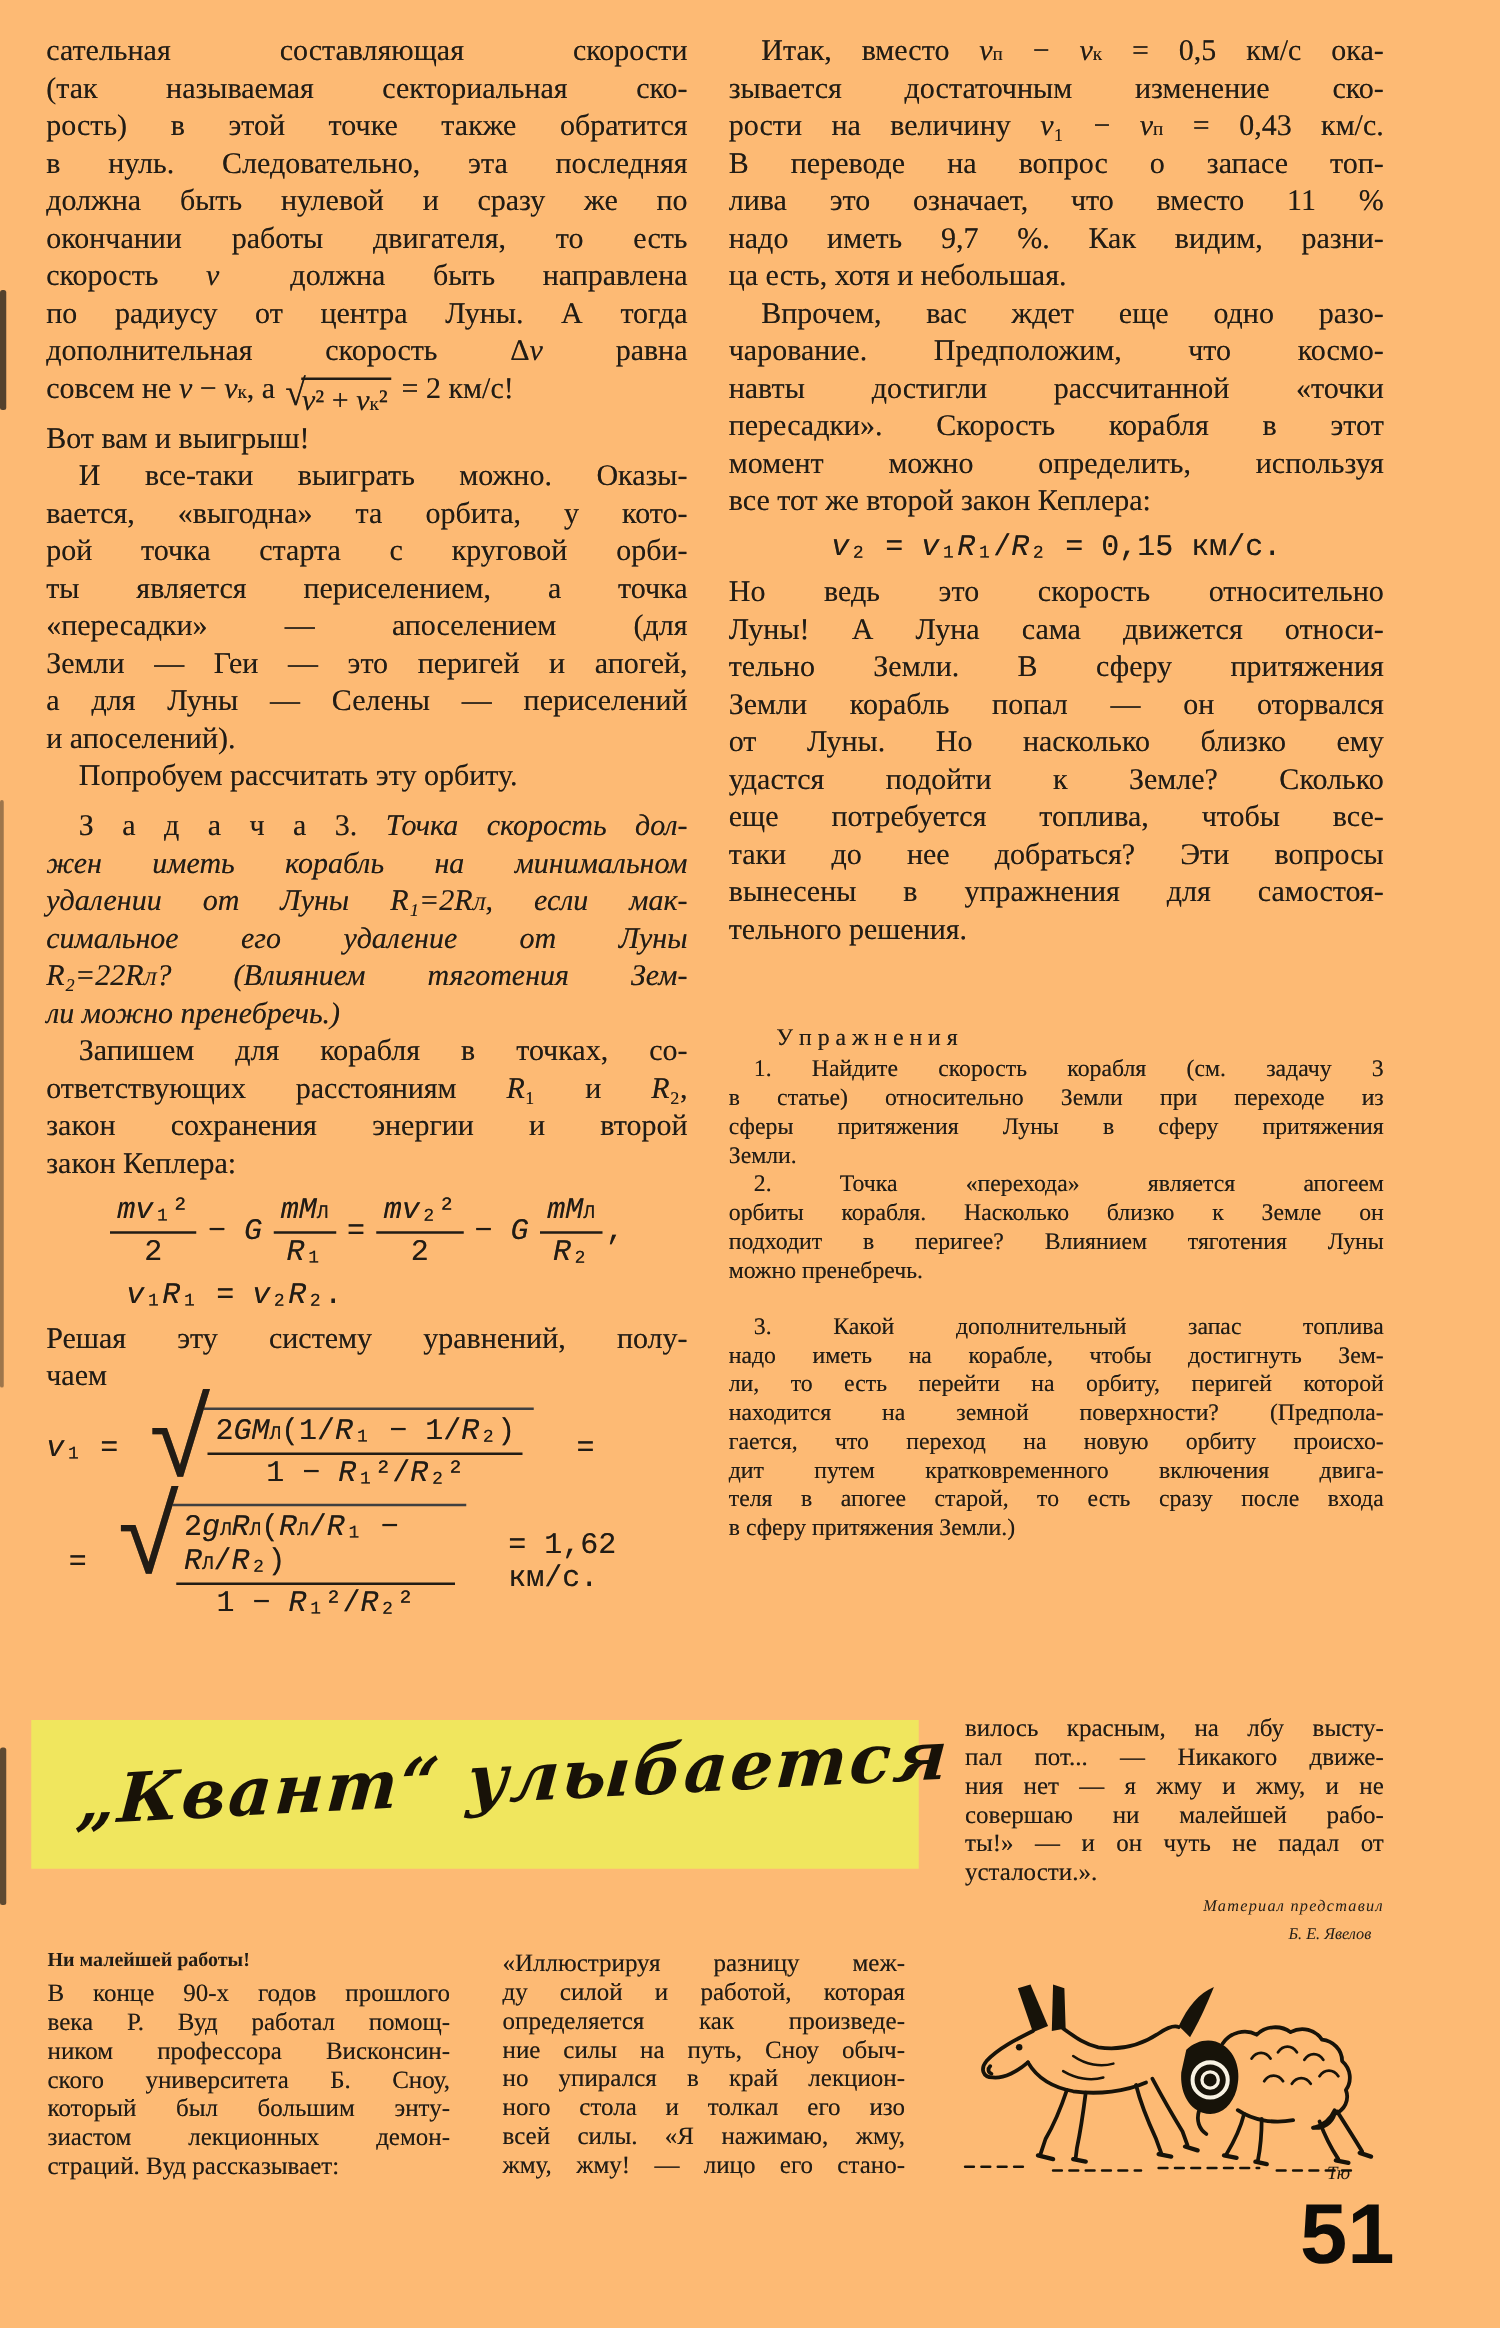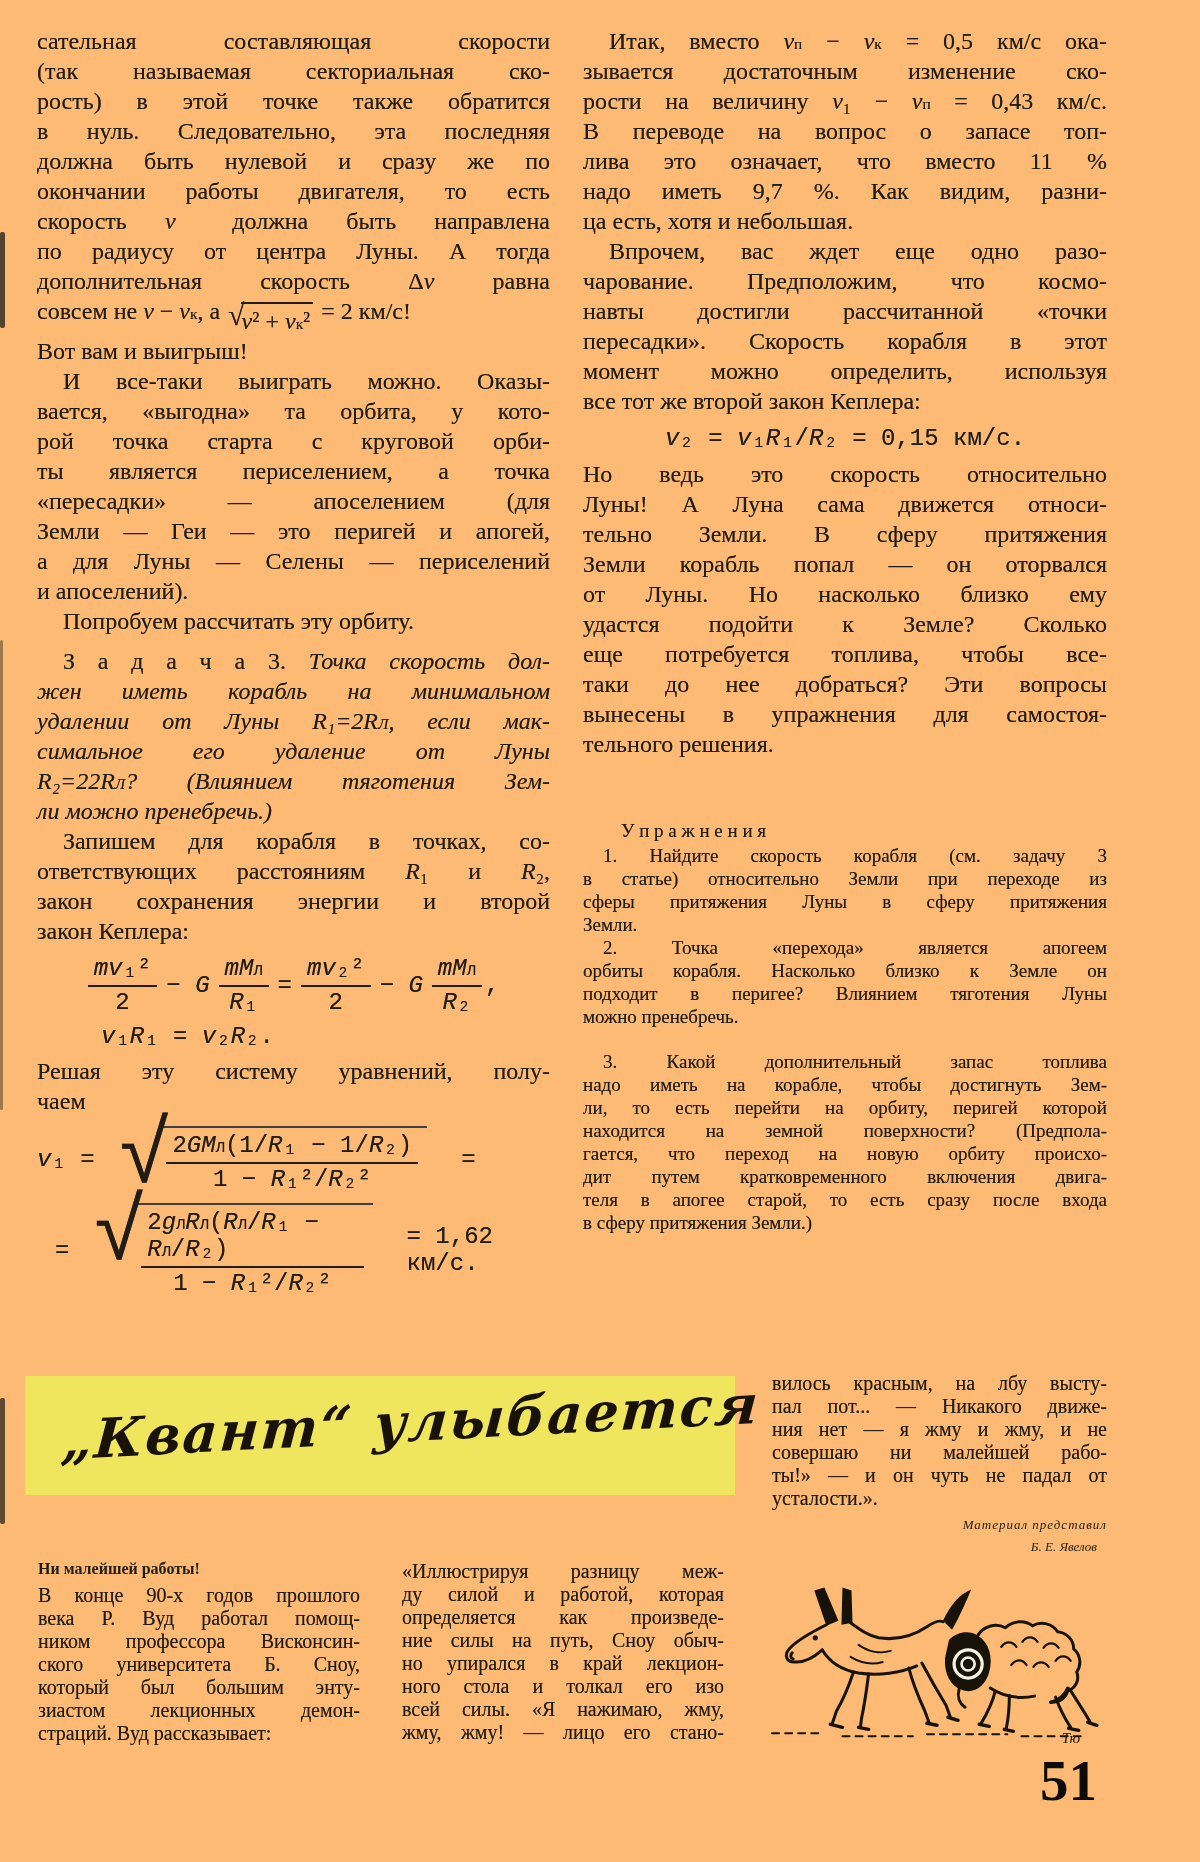--- a/index.html
+++ b/index.html
@@ -53,8 +53,8 @@
   .btitle{font-weight:bold;font-size:16px;line-height:26px;margin-bottom:2px;}
   
   #drawing{position:absolute;left:758px;top:1584px;width:372px;height:172px;}
-  #pagenum{position:absolute;left:1040px;top:1748px;font-family:Liberation Serif, serif;
-           font-weight:bold;font-size:57px;color:#0e0c08;}
+  #pagenum{position:absolute;left:1040px;top:1748px;font-family:Liberation Sans, sans-serif;
+           font-weight:bold;font-size:68px;color:#0e0c08;}
 </style>
 </head>
 <body>

